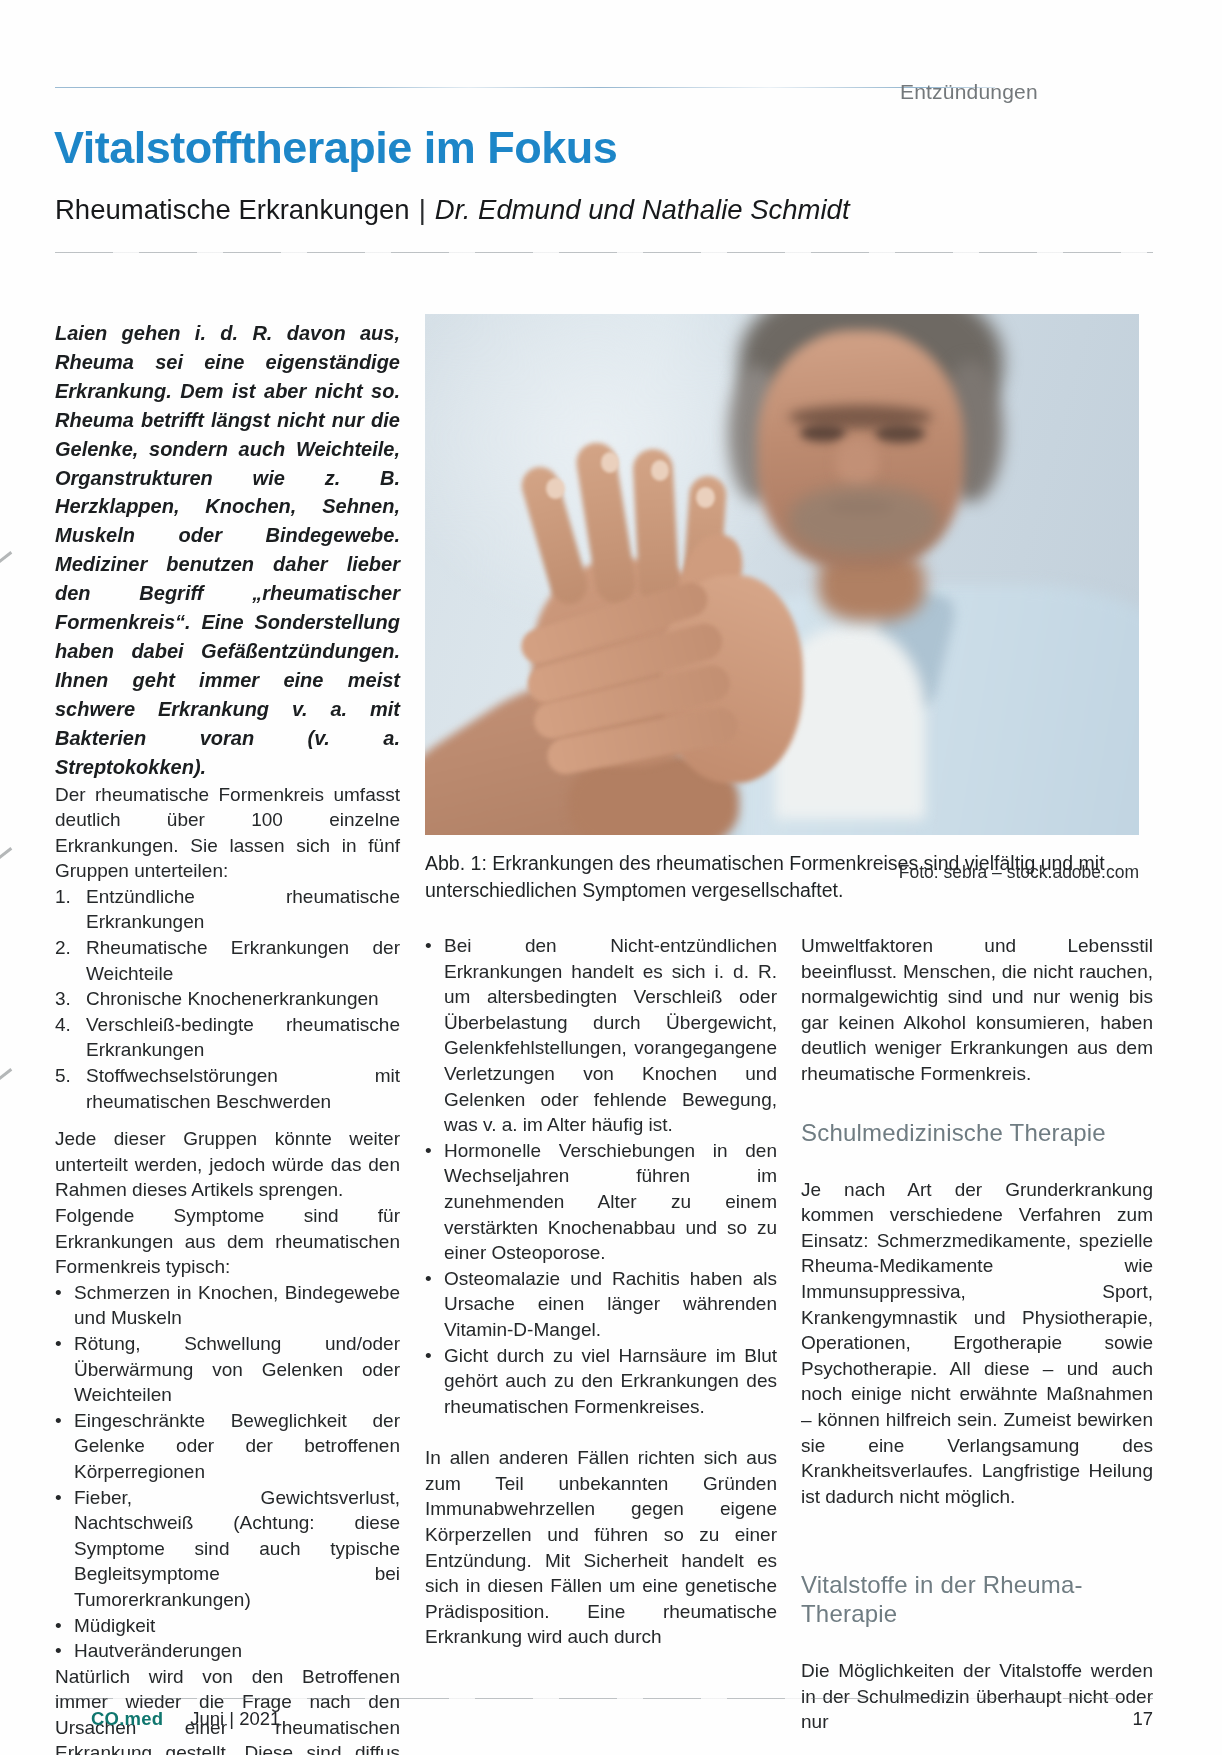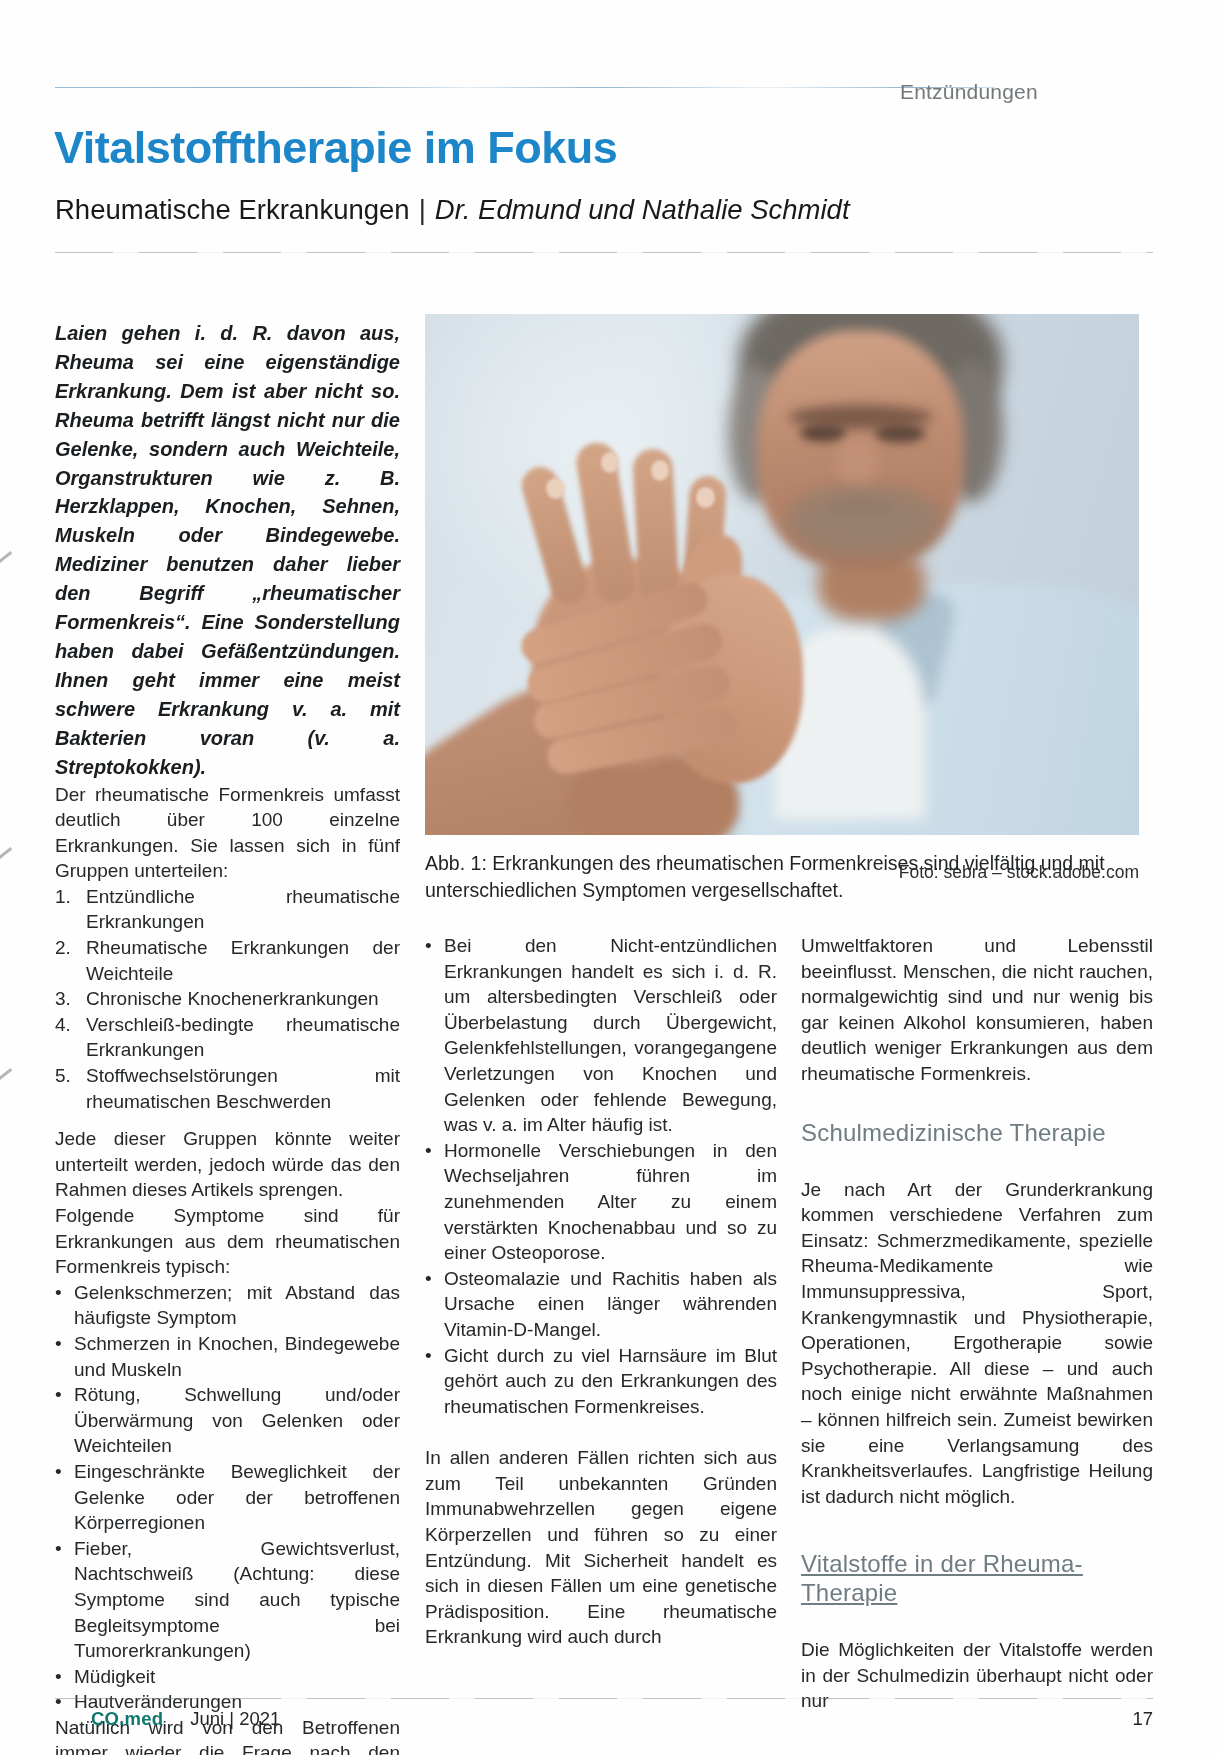--- a/index.html
+++ b/index.html
@@ -154,7 +154,6 @@
     <p class="gap-s">Jede dieser Gruppen könnte weiter unterteilt werden, jedoch würde das den Rahmen dieses Artikels sprengen.</p>
     <p>Folgende Symptome sind für Erkrankungen aus dem rheumatischen Formenkreis typisch:</p>
     <ul class="dots">
-      <li>Gelenkschmerzen; mit Abstand das häufigste Symptom</li>
       <li>Schmerzen in Knochen, Bindegewebe und Muskeln</li>
       <li>Rötung, Schwellung und/oder Überwärmung von Gelenken oder Weichteilen</li>
       <li>Eingeschränkte Beweglichkeit der Gelenke oder der betroffenen Körperregionen</li>

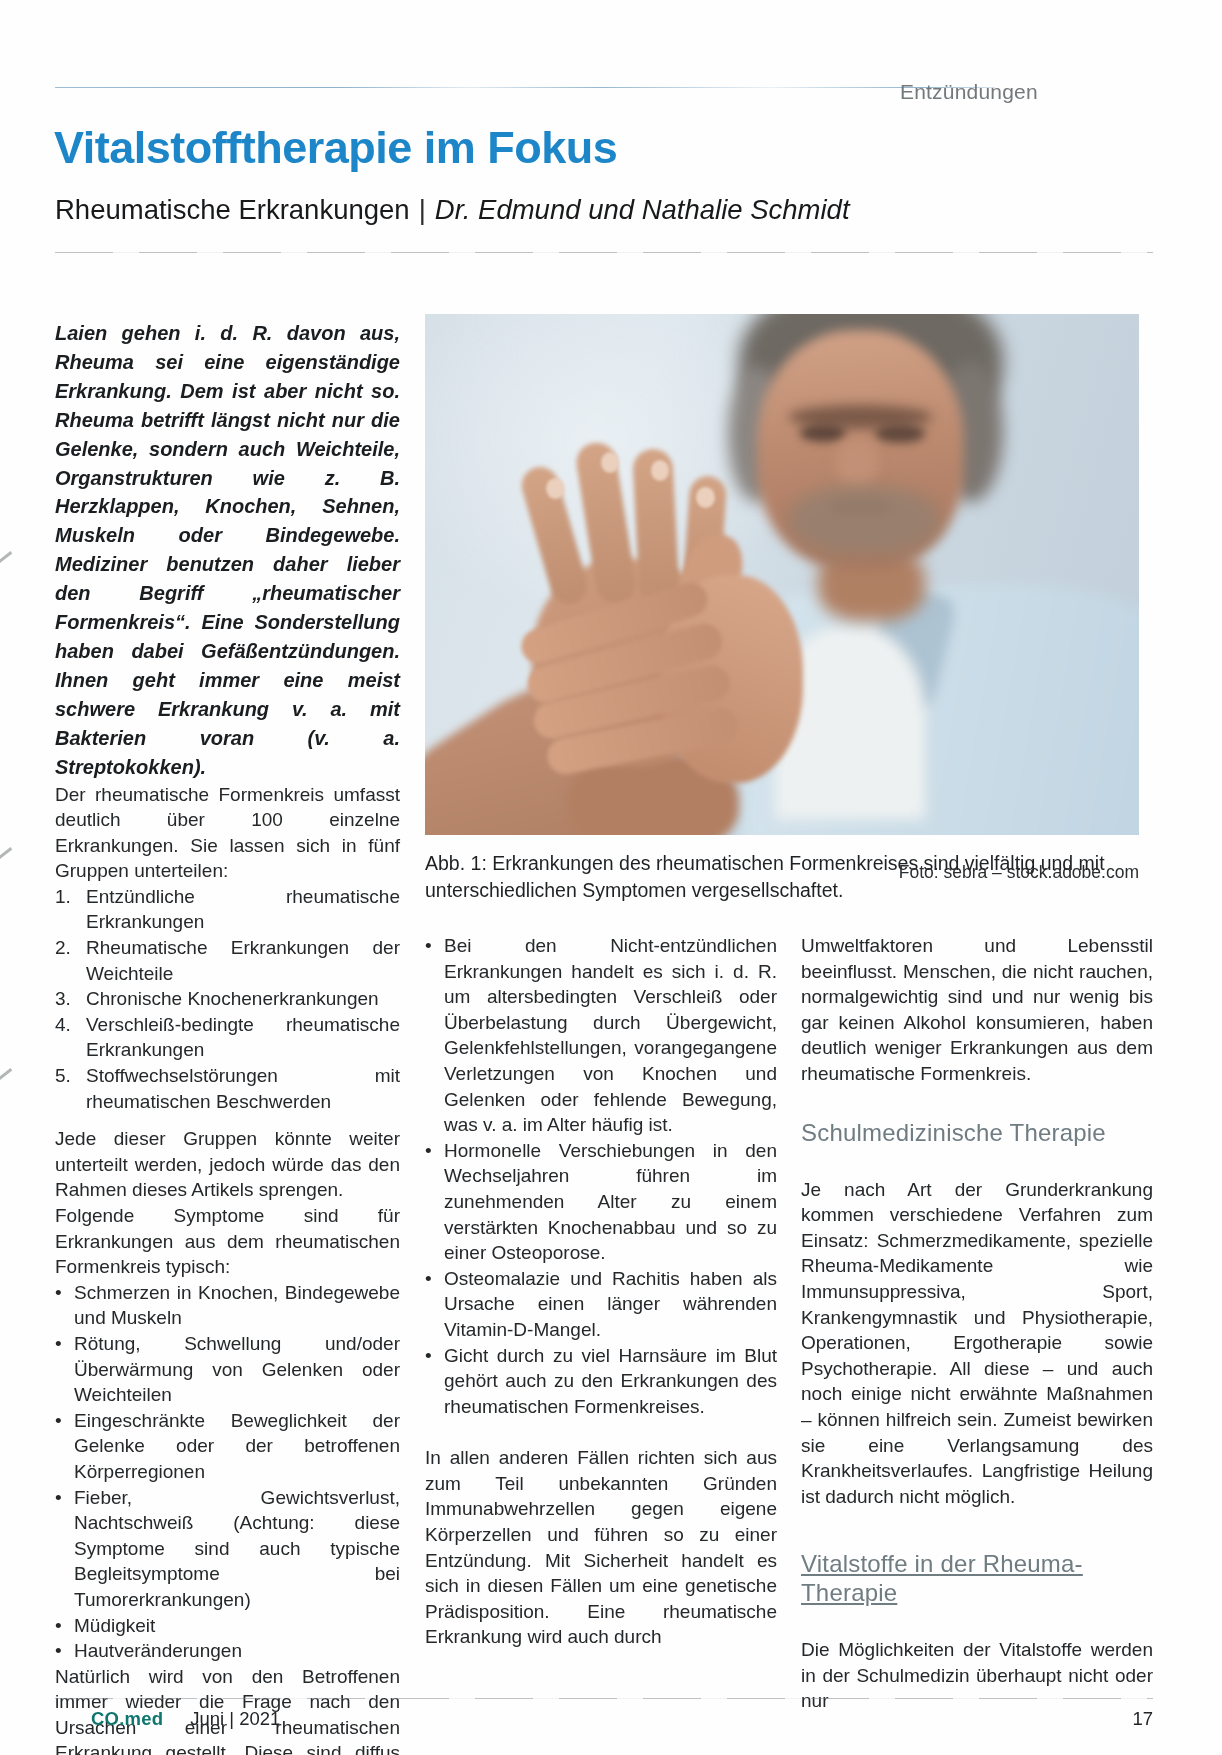--- a/index.html
+++ b/index.html
@@ -66,7 +66,7 @@
     margin:31px 0 30px 0;font-size:24px;line-height:29px;font-weight:400;
     color:var(--heading-gray);letter-spacing:.2px;
   }
-  h2.sec2{margin-top:40px;text-decoration:underline;}
+  h2.sec2{margin-top:61px;}
 
   
   .figure{position:absolute;left:425px;top:314px;width:714px;}

